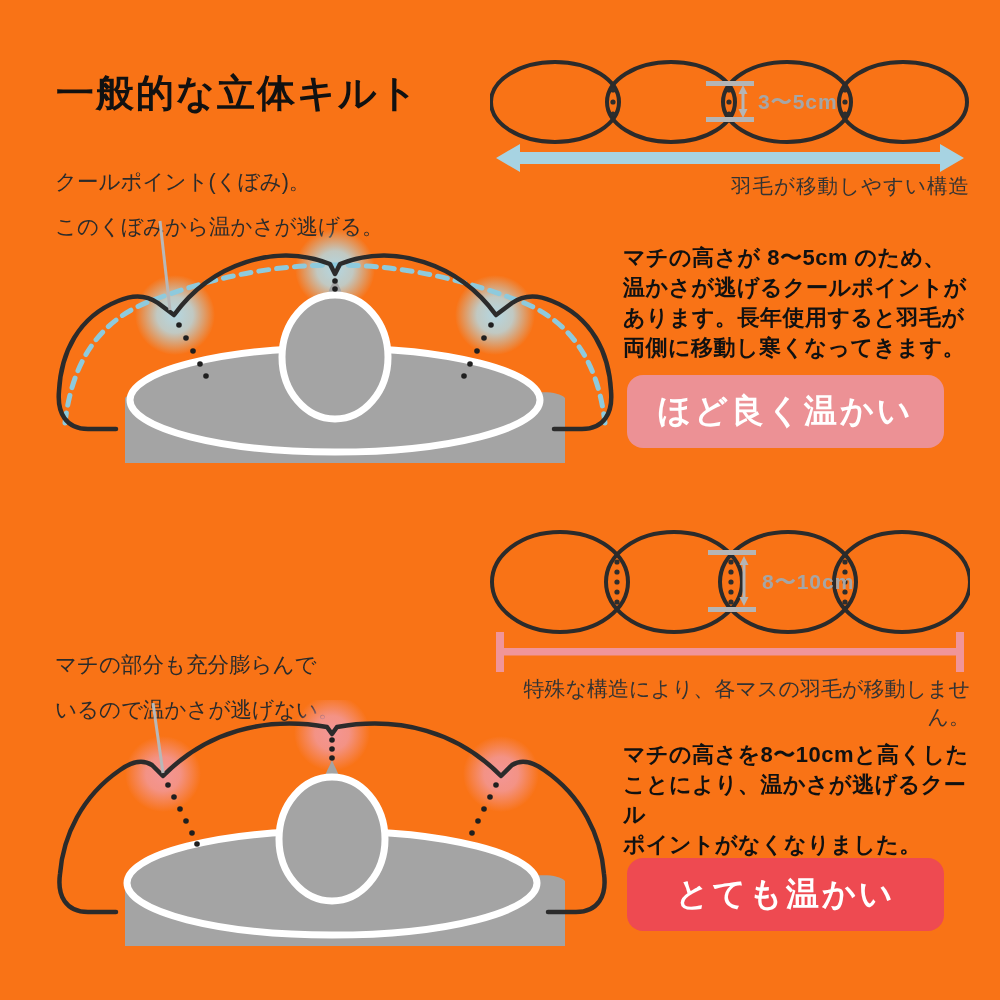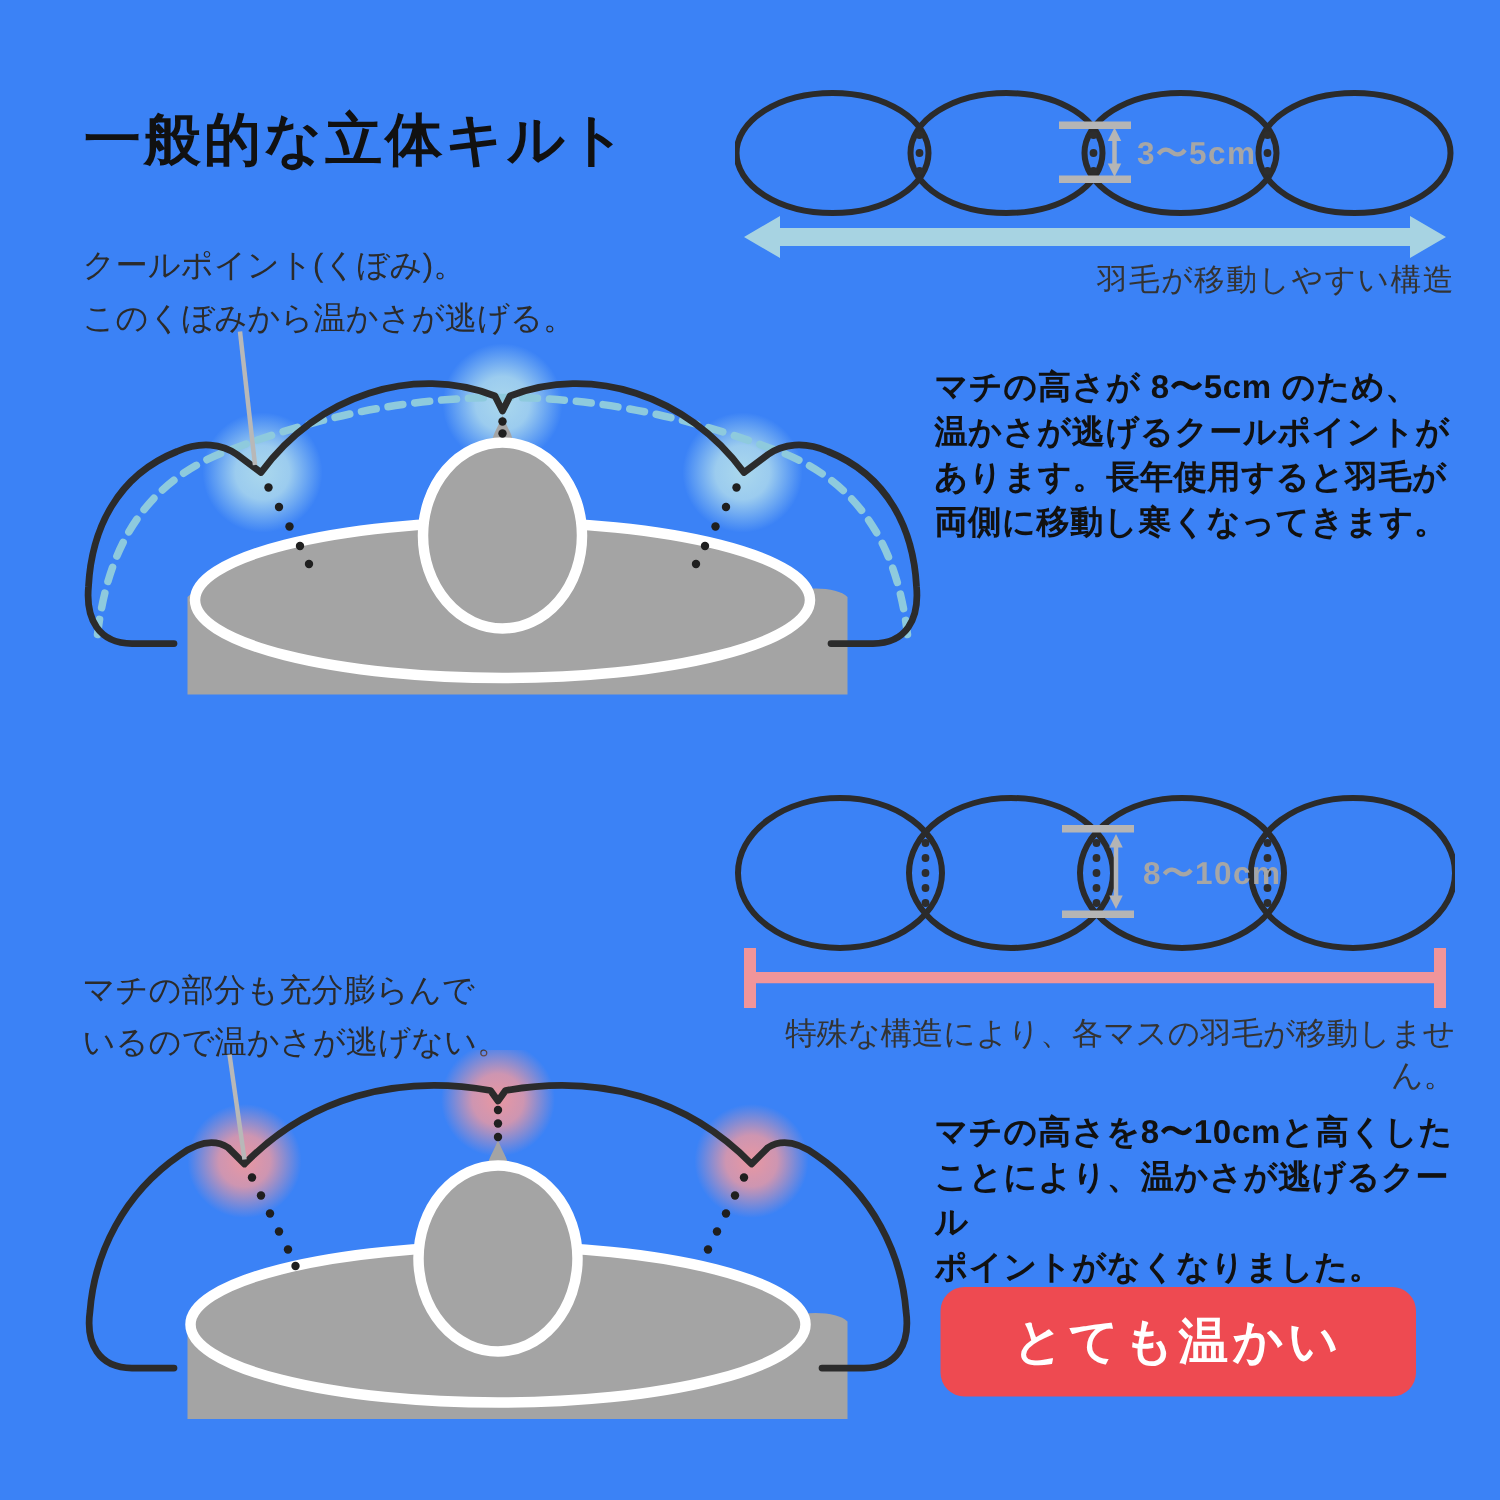--- a/index.html
+++ b/index.html
@@ -4,7 +4,7 @@
 <style>
   html,body{margin:0;padding:0;background:#fff;}
   .canvas{
-    position:relative;width:1000px;height:1000px;background:#3b82f6;overflow:hidden;
+    position:relative;width:1000px;height:1000px;background:#f97316;overflow:hidden;
     font-family:"Liberation Sans","DejaVu Sans",sans-serif;color:#111;
   }
   .title{position:absolute;left:56px;font-size:38px;font-weight:800;color:#111;letter-spacing:2px;white-space:nowrap;}

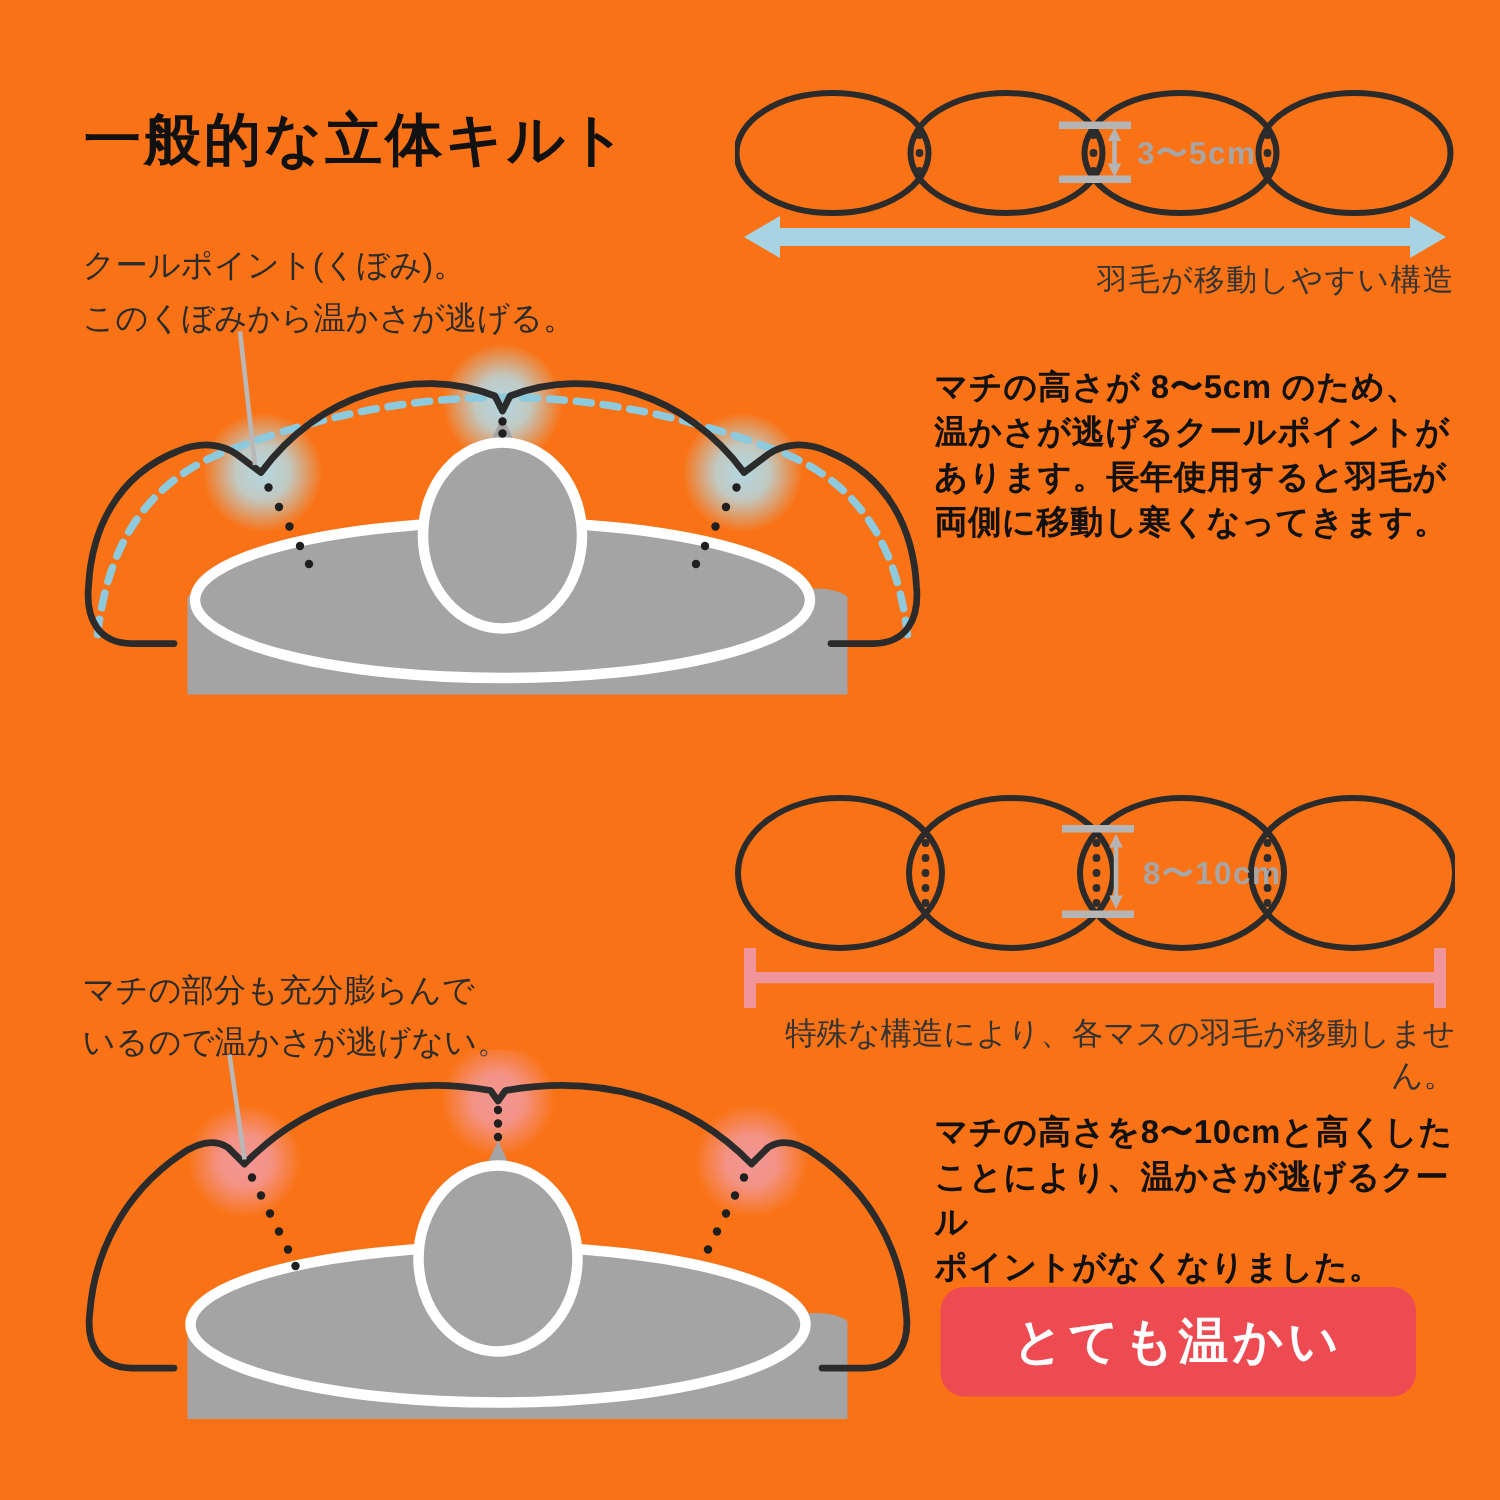--- a/index.html
+++ b/index.html
@@ -10,7 +10,7 @@
   .title{position:absolute;left:56px;font-size:38px;font-weight:800;color:#111;letter-spacing:2px;white-space:nowrap;}
   #title1{top:68px;}
   #title2{top:543px;}
-  .annot{position:absolute;left:55px;font-size:21.5px;color:#2b2b2b;line-height:35px;white-space:pre-line;}
+  .annot{position:absolute;left:55px;font-size:21.5px;color:#2b2b2b;line-height:45px;white-space:pre-line;}
   #annot1{top:160px;}
   #annot2{top:643px;}
   .desc{position:absolute;left:623px;width:350px;font-size:22px;font-weight:700;color:#111;line-height:30px;letter-spacing:0.5px;white-space:pre-line;}

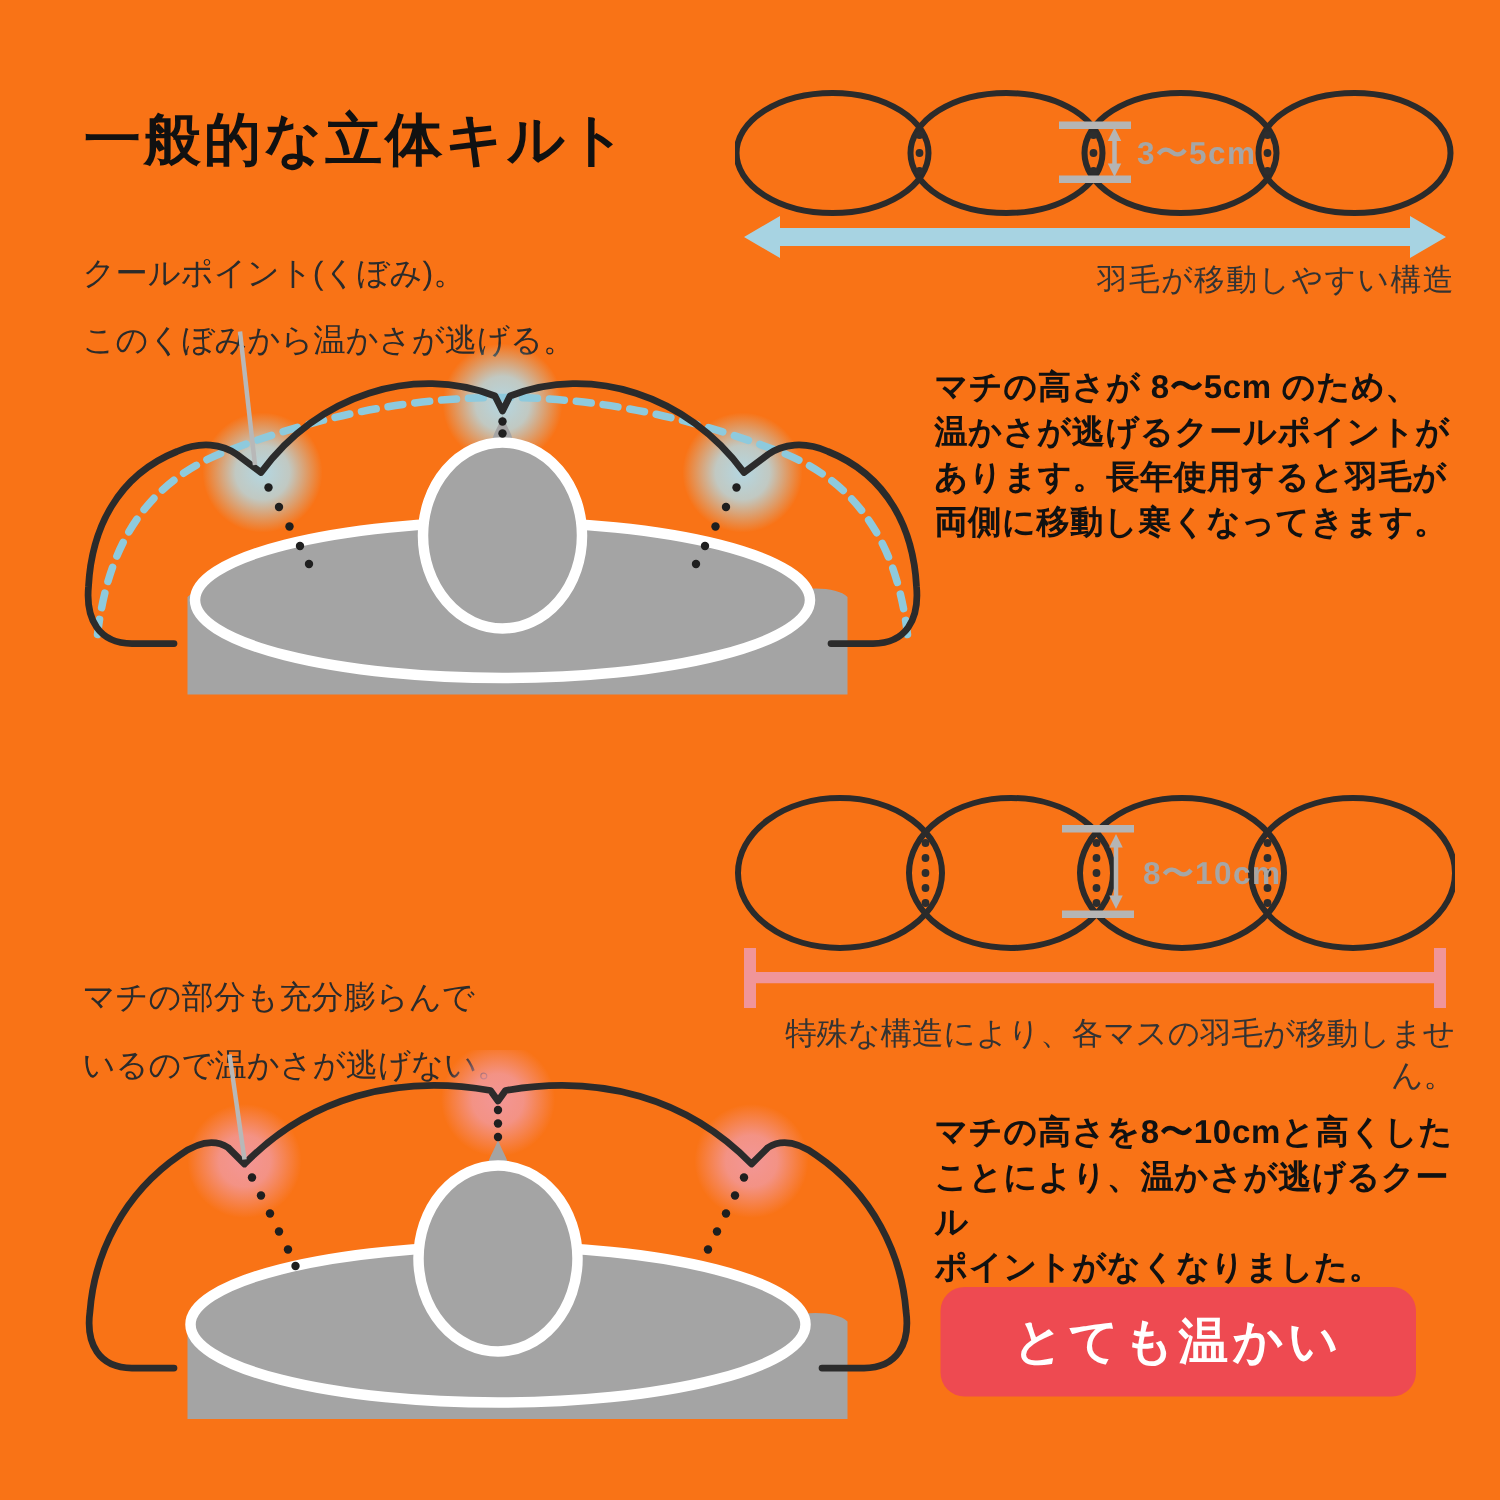--- a/index.html
+++ b/index.html
@@ -120,6 +120,7 @@
 温かさが逃げるクールポイントが
 あります。長年使用すると羽毛が
 両側に移動し寒くなってきます。</div>
+  <div class="badge" id="badge1">ほど良く温かい</div>
 
   <div class="annot" id="annot2">マチの部分も充分膨らんで
 いるので温かさが逃げない。</div>

